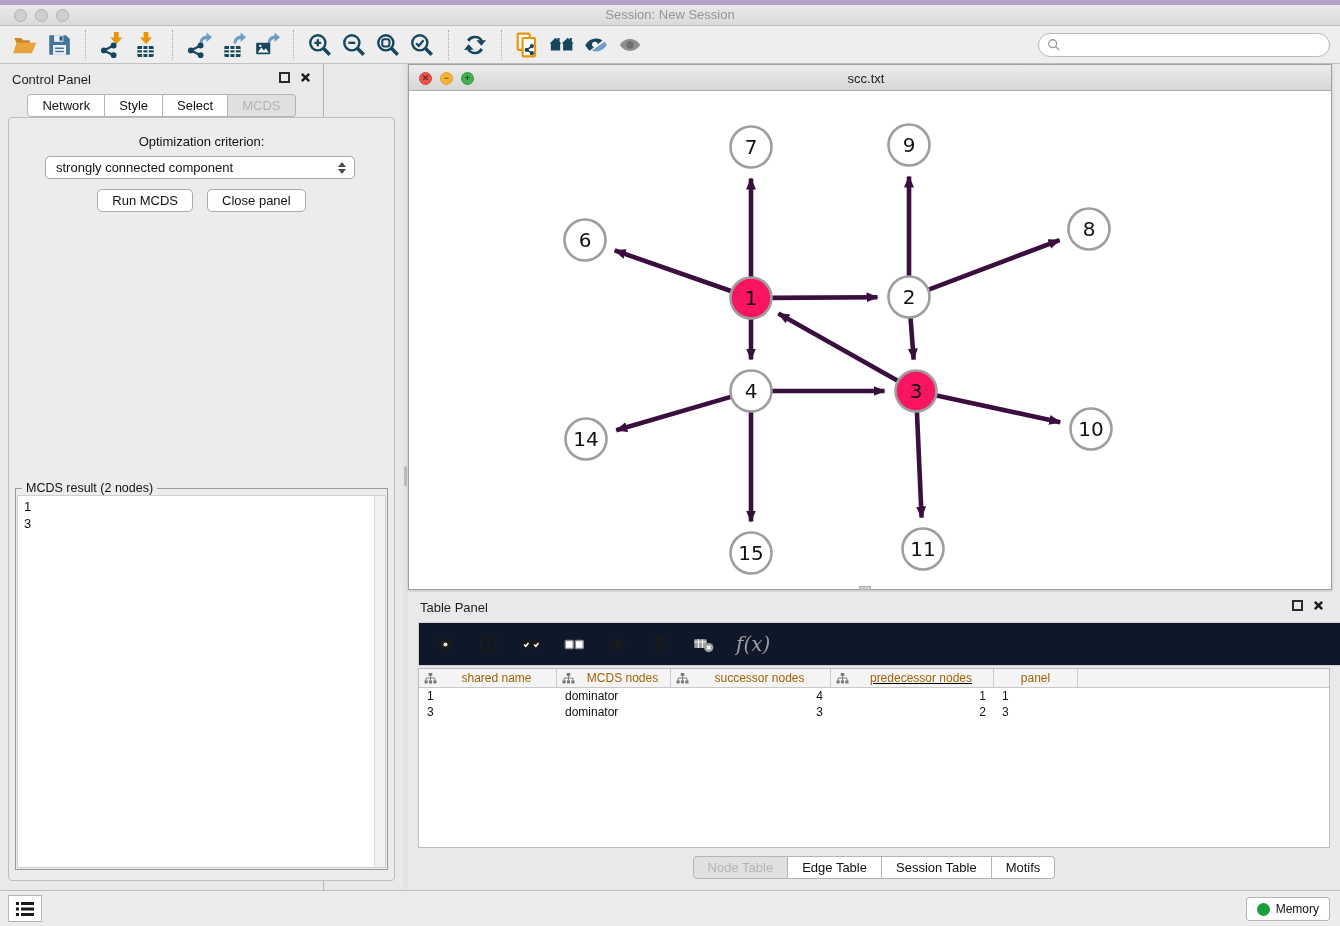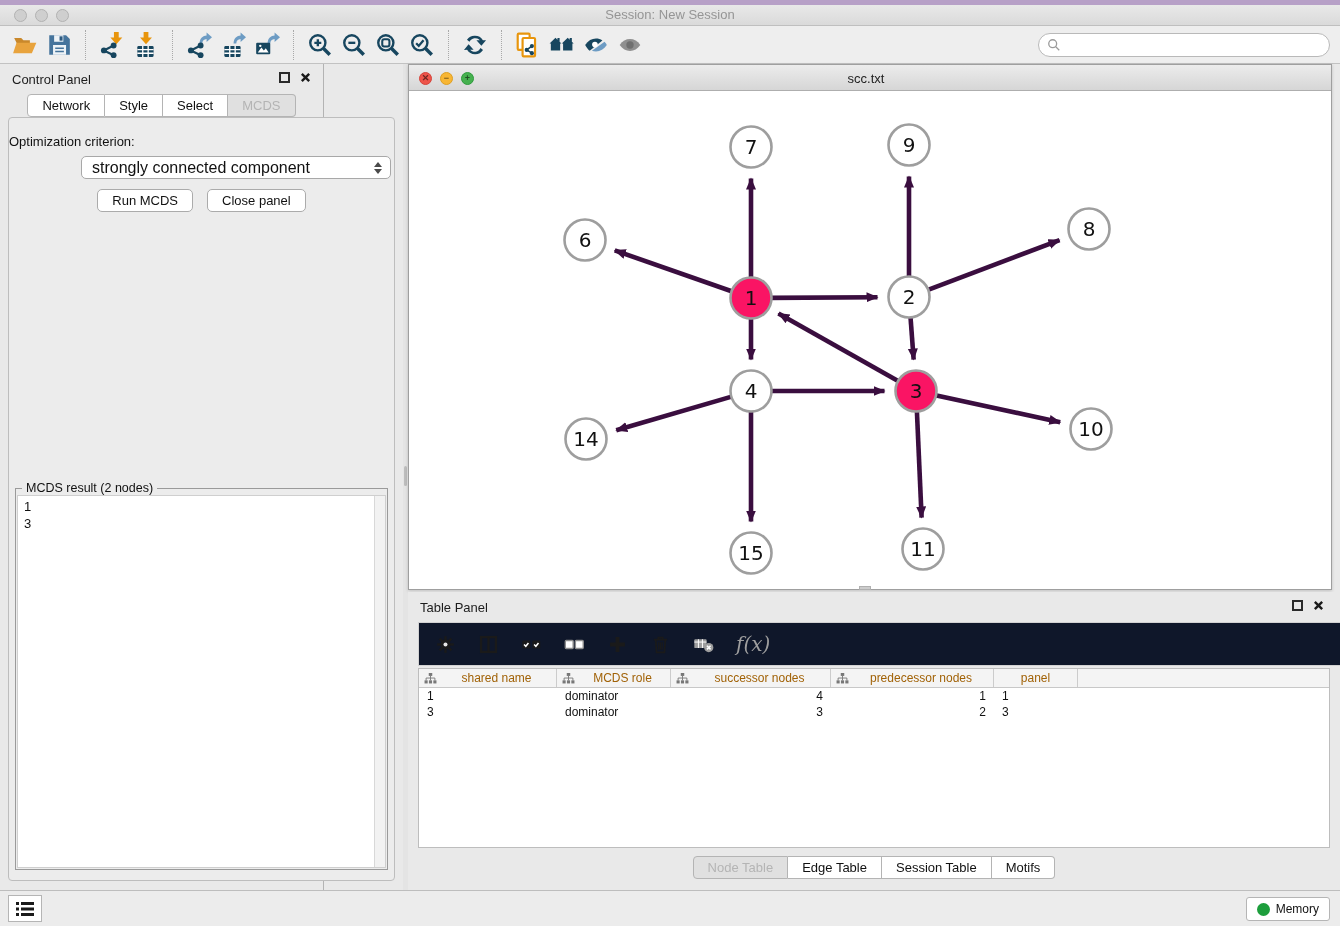--- a/index.html
+++ b/index.html
@@ -54,7 +54,7 @@
 
   #cp-content { position:absolute; left:8px; top:53px; width:387px; height:764px;
     background:#ececec; border:1px solid #bdbdbd; border-radius:4px; }
-  #opt-label { position:absolute; left:0; right:0; top:16px; text-align:left;
+  #opt-label { position:absolute; left:0; right:0; top:16px; text-align:center;
     font-size:13px; color:#111; }
   #opt-select { position:absolute; left:36px; top:38px; width:310px; height:23px;
     background:#ffffff; border:1px solid #a8a8a8; border-radius:5px;

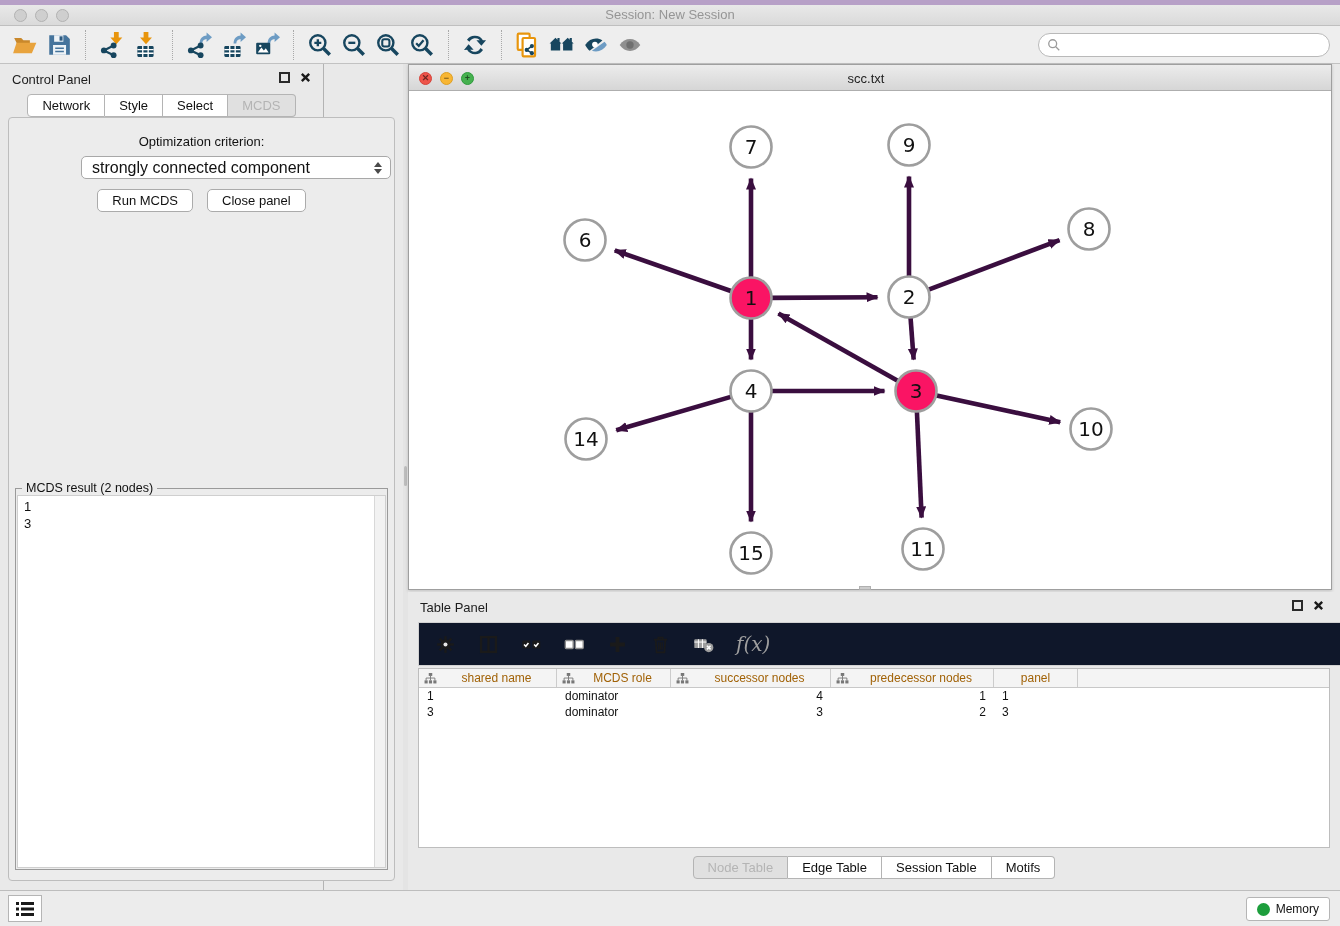--- a/index.html
+++ b/index.html
@@ -58,7 +58,7 @@
     font-size:13px; color:#111; }
   #opt-select { position:absolute; left:36px; top:38px; width:310px; height:23px;
     background:#ffffff; border:1px solid #a8a8a8; border-radius:5px;
-    display:flex; align-items:center; padding:0 22px 0 10px; font-size:16px; color:#111;margin-left:36px; }
+    display:flex; align-items:center; padding:0 22px 0 10px; font-size:13px; color:#111; }
   #opt-select .stepper { position:absolute; right:7px; top:3px; width:11px; height:16px;
     display:flex; flex-direction:column; align-items:center; justify-content:center; gap:2px; }
   #opt-select .stepper i { width:0; height:0; border-left:4px solid transparent;

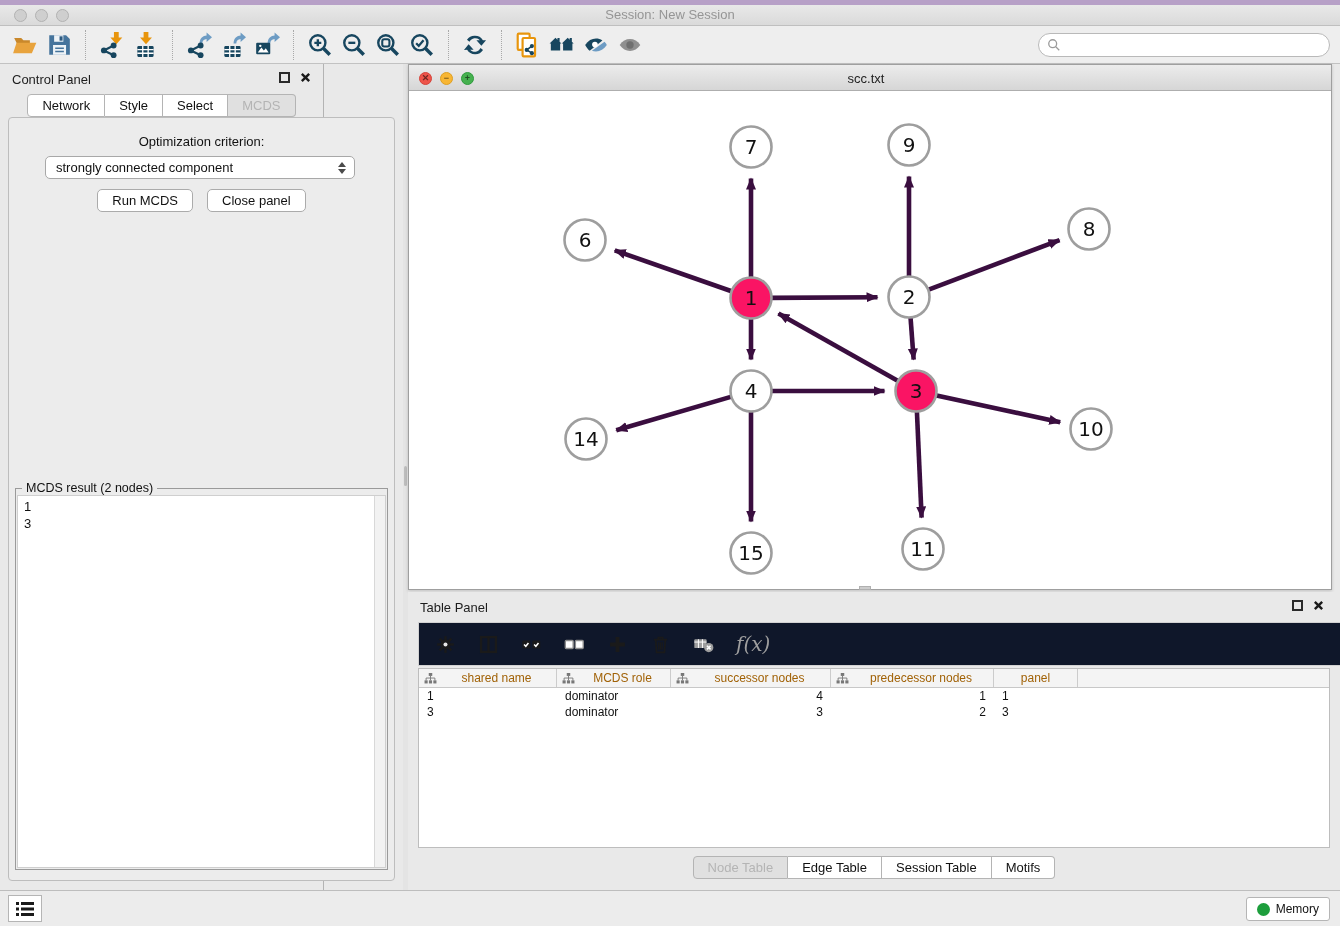--- a/index.html
+++ b/index.html
@@ -545,7 +545,7 @@
               <path stroke="#787878" fill="none" d="M6.5 3.2v2.3M1.7 8V5.5h9.6V8M6.5 5.5V8"></path>
             </svg>
           </span>
-          <span class="hlabel">MCDS role</span>
+          <span class="hlabel">MCDS nodes</span>
         </div>
         <div class="dt-hcell" style="width: 160px;">
           <span class="hicon">

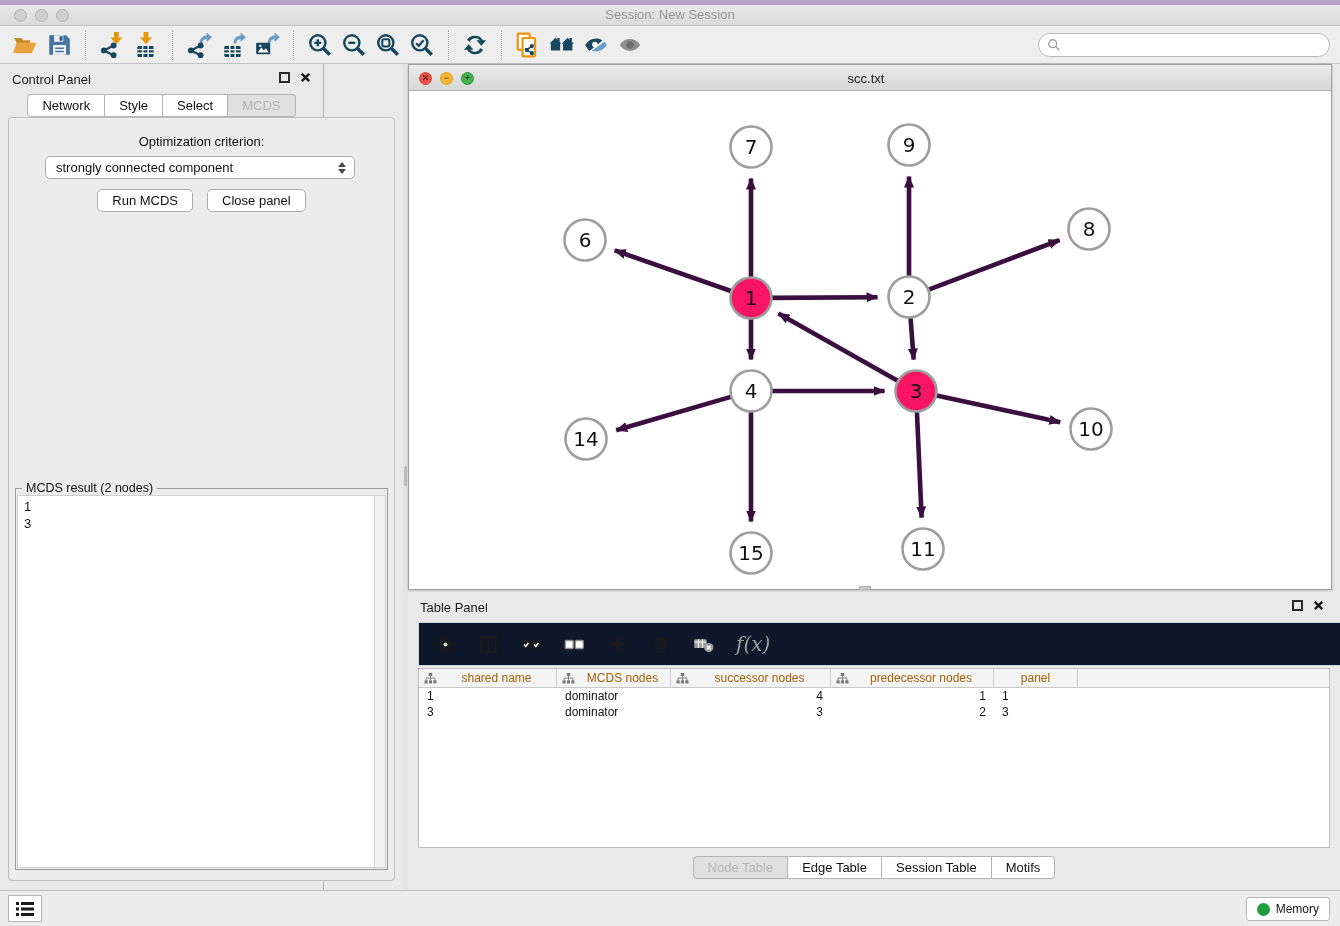--- a/index.html
+++ b/index.html
@@ -561,7 +561,7 @@
           </span>
           <span class="hlabel">successor nodes</span>
         </div>
-        <div class="dt-hcell" style="width: 163px;">
+        <div class="dt-hcell" style="width: 163px; text-decoration: underline;">
           <span class="hicon">
             <svg viewBox="0 0 13 12" width="13" height="11">
               <g fill="#787878">

